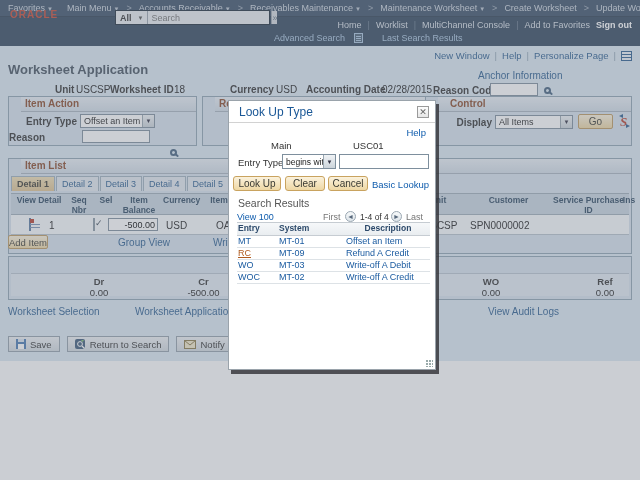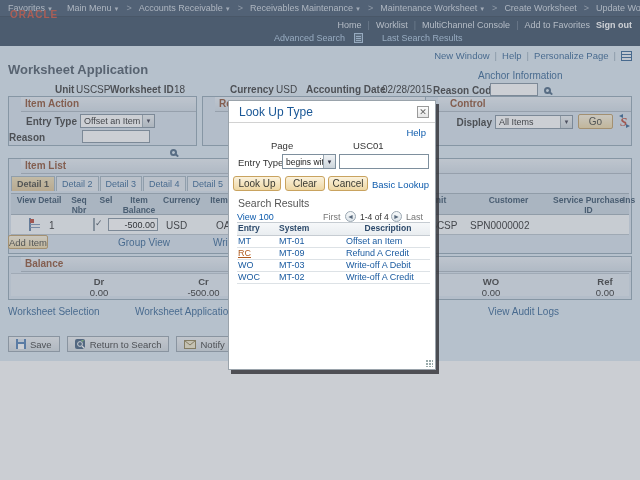--- a/index.html
+++ b/index.html
@@ -144,6 +144,14 @@
 
   <div class="topbar2"></div>
   <div class="brand">ORACLE</div>
+  <div class="searchbox">
+    <span class="scope">
+        <span>All</span>
+        <span class="caret">▼</span>
+      </span>
+    <input placeholder="Search" style="">
+    <span class="go-seg">»</span>
+  </div>
   <div class="hdr-links">
     <span class="hlink">Home</span>
     <span class="hdiv">|</span>

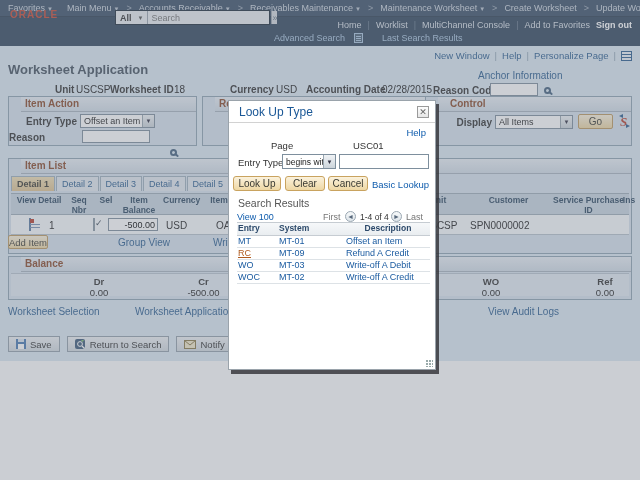--- a/index.html
+++ b/index.html
@@ -338,7 +338,7 @@
     </div>
     <span class="abs mlink" style="right:9px; top:26px;">Help</span>
 
-    <span class="abs m-lbl" style="left:42px; top:39px;">Page</span>
+    <span class="abs m-lbl" style="left:42px; top:39px;">Main</span>
     <span class="abs m-lbl" style="left:124px; top:39px;">USC01</span>
 
     <span class="abs m-lbl" style="left:9px; top:56px;">Entry Type</span>

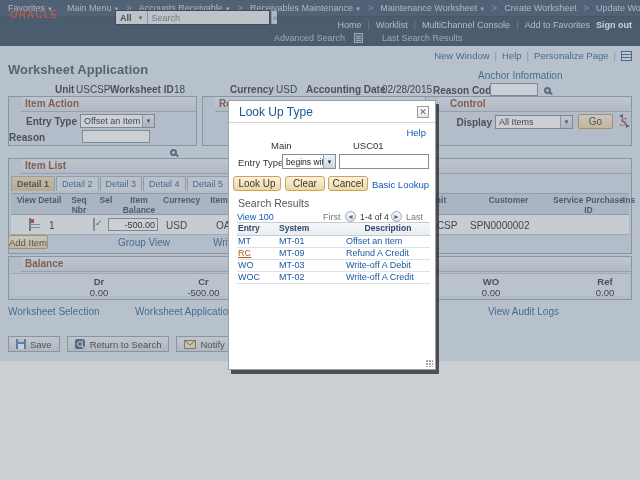--- a/index.html
+++ b/index.html
@@ -272,7 +272,6 @@
 
     
     <div class="gbox" style="left:8px; top:210px; width:624px; height:44px;">
-      <div class="gbox-hdr">Balance</div>
       <div class="bal-strip">
         <span class="bal-col" style="left:38px; top:2px; width:100px;">
           <span class="lbl">Dr</span><span class="val">0.00</span>

